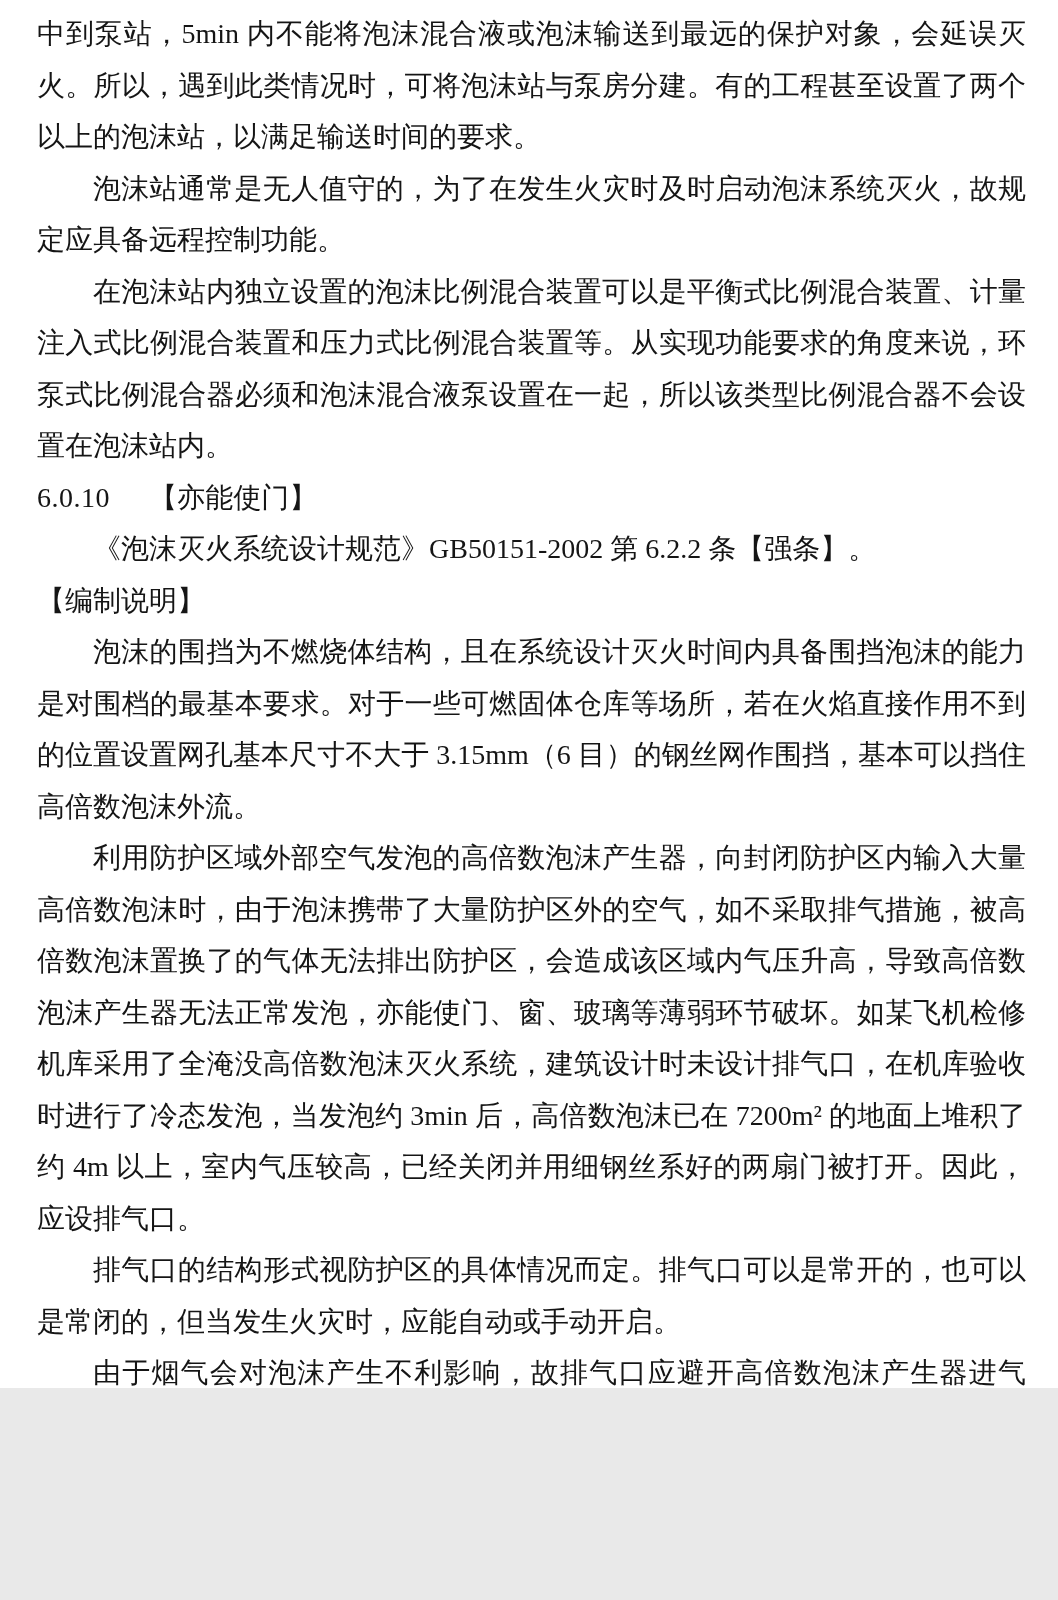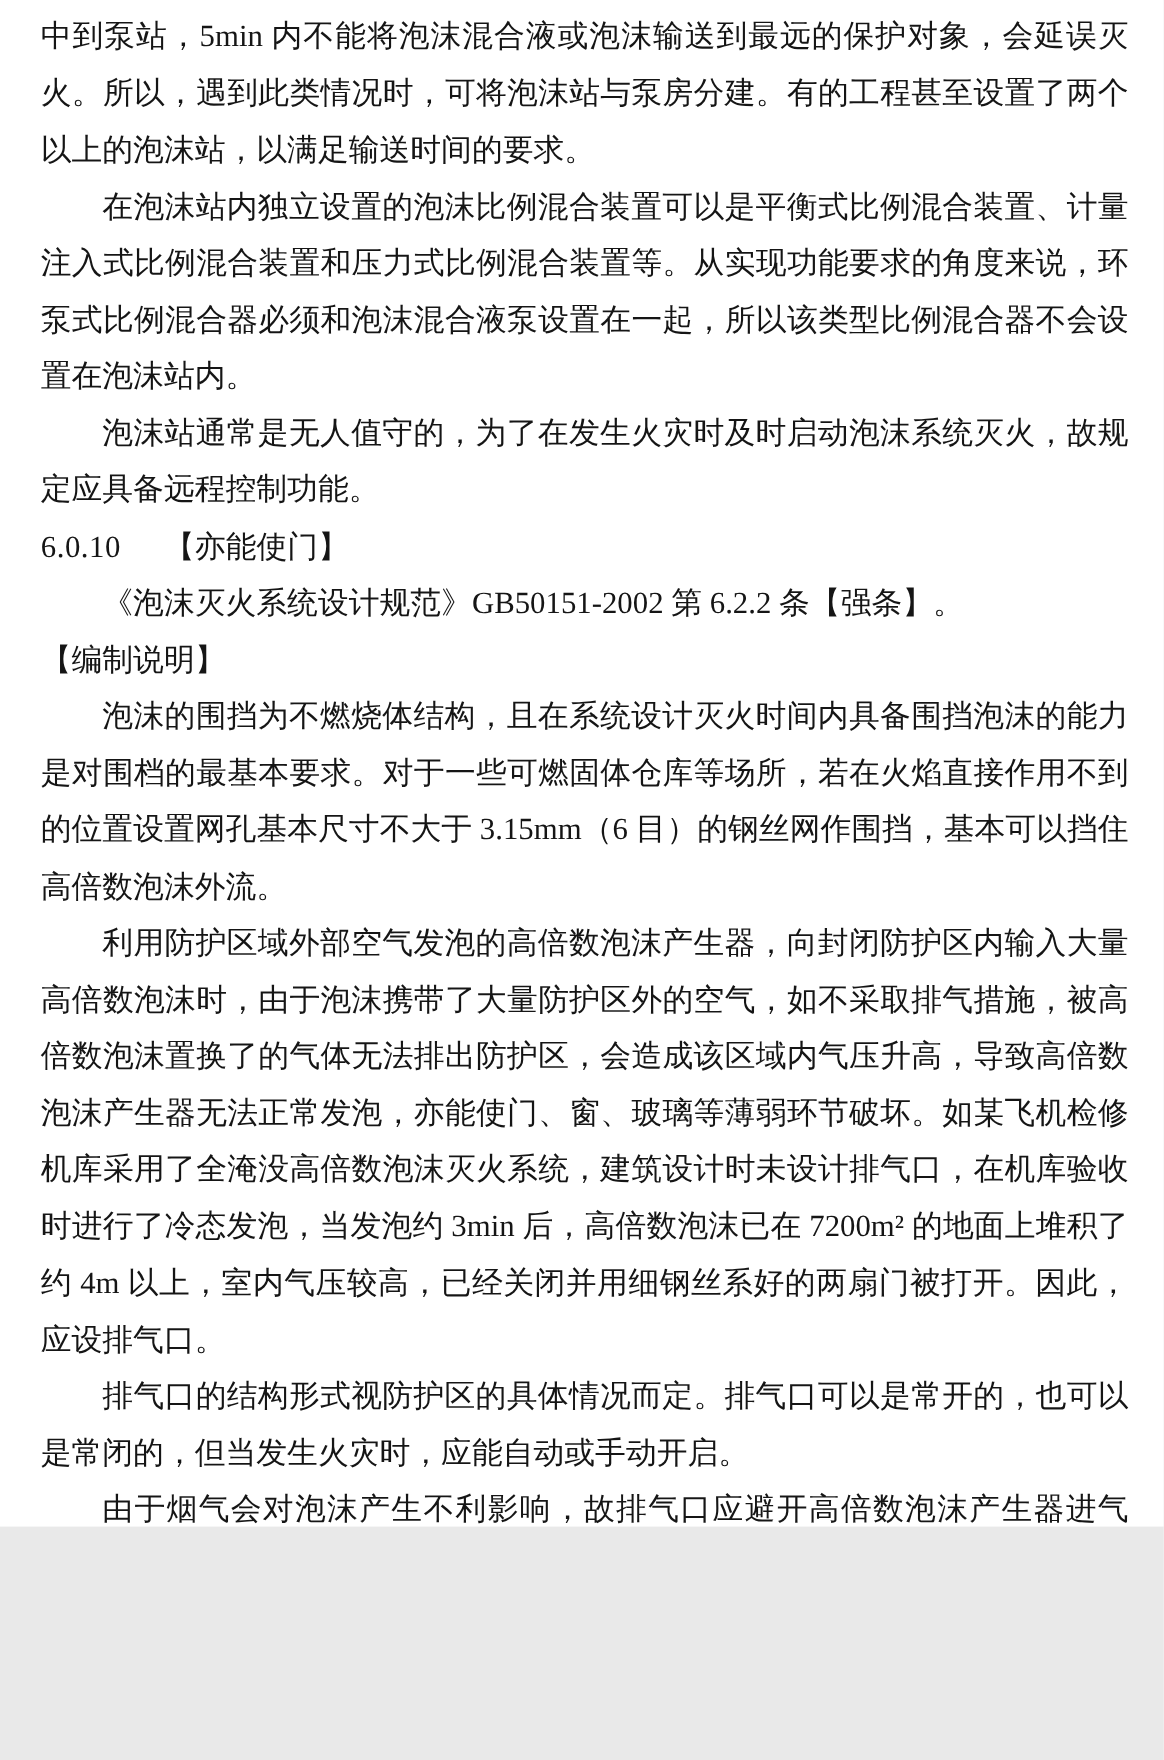--- a/index.html
+++ b/index.html
@@ -87,9 +87,9 @@
 
     <p class="para no-indent">中到泵站，5min 内不能将泡沫混合液或泡沫输送到最远的保护对象，会延误灭火。所以，遇到此类情况时，可将泡沫站与泵房分建。有的工程甚至设置了两个以上的泡沫站，以满足输送时间的要求。</p>
 
+    <p class="para">泡沫站通常是无人值守的，为了在发生火灾时及时启动泡沫系统灭火，故规定应具备远程控制功能。</p>
+
     <p class="para">在泡沫站内独立设置的泡沫比例混合装置可以是平衡式比例混合装置、计量注入式比例混合装置和压力式比例混合装置等。从实现功能要求的角度来说，环泵式比例混合器必须和泡沫混合液泵设置在一起，所以该类型比例混合器不会设置在泡沫站内。</p>
-
-    <p class="para">泡沫站通常是无人值守的，为了在发生火灾时及时启动泡沫系统灭火，故规定应具备远程控制功能。</p>
 
     <p class="clause-heading"><span class="clause-num">6.0.10</span><span class="clause-label">【亦能使门】</span></p>
 

